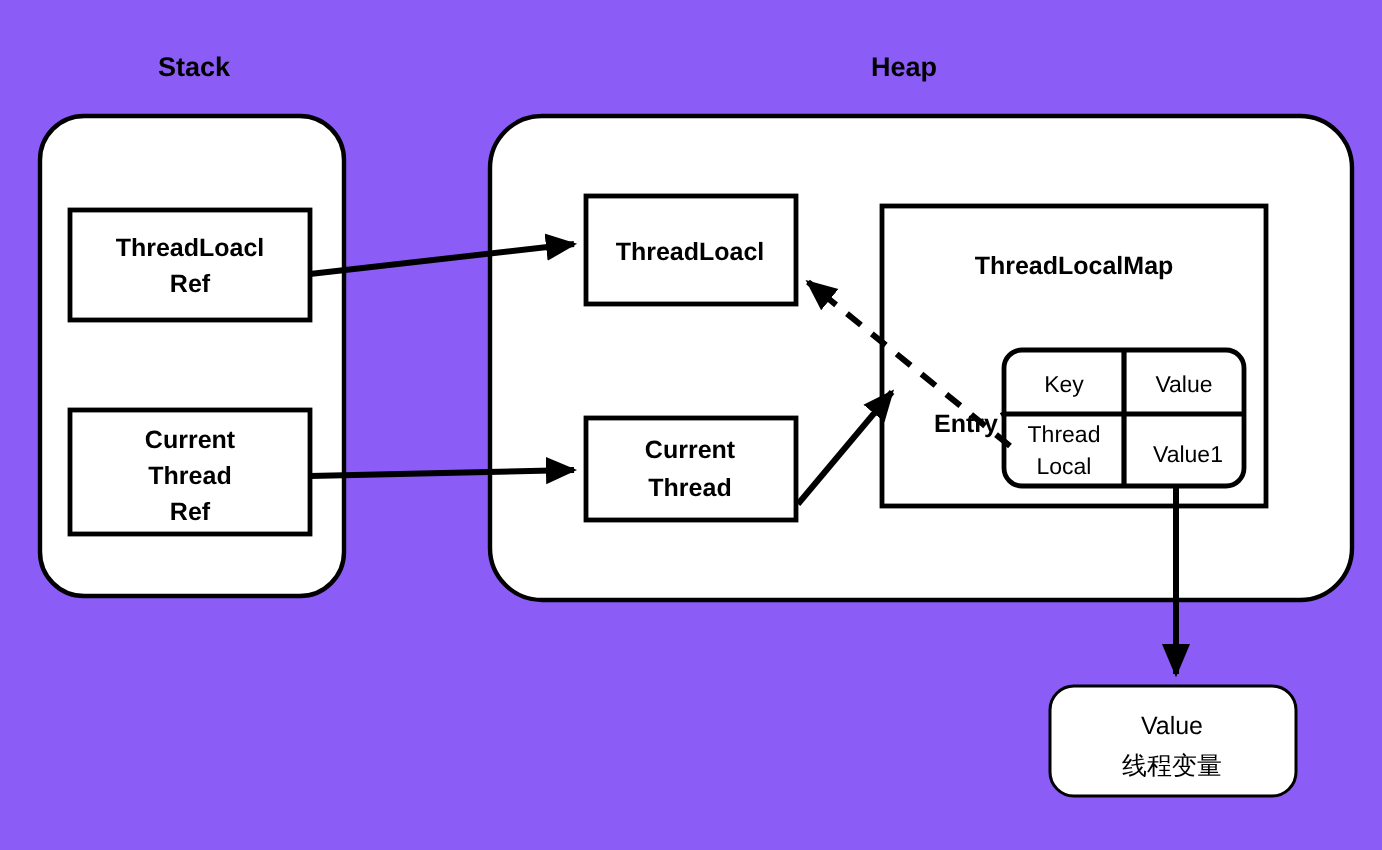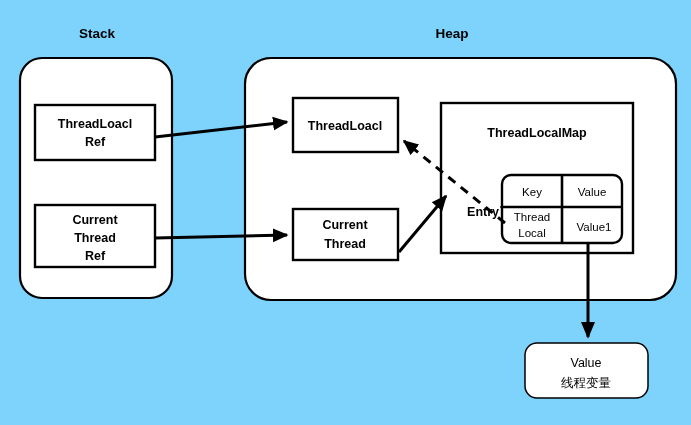--- a/index.html
+++ b/index.html
@@ -14,7 +14,7 @@
     position: relative;
     width: 691px;
     height: 425px;
-    background: #7dd3fc;
+    background: #8b5cf6;
     overflow: hidden;
   }
   #diagram-svg {

